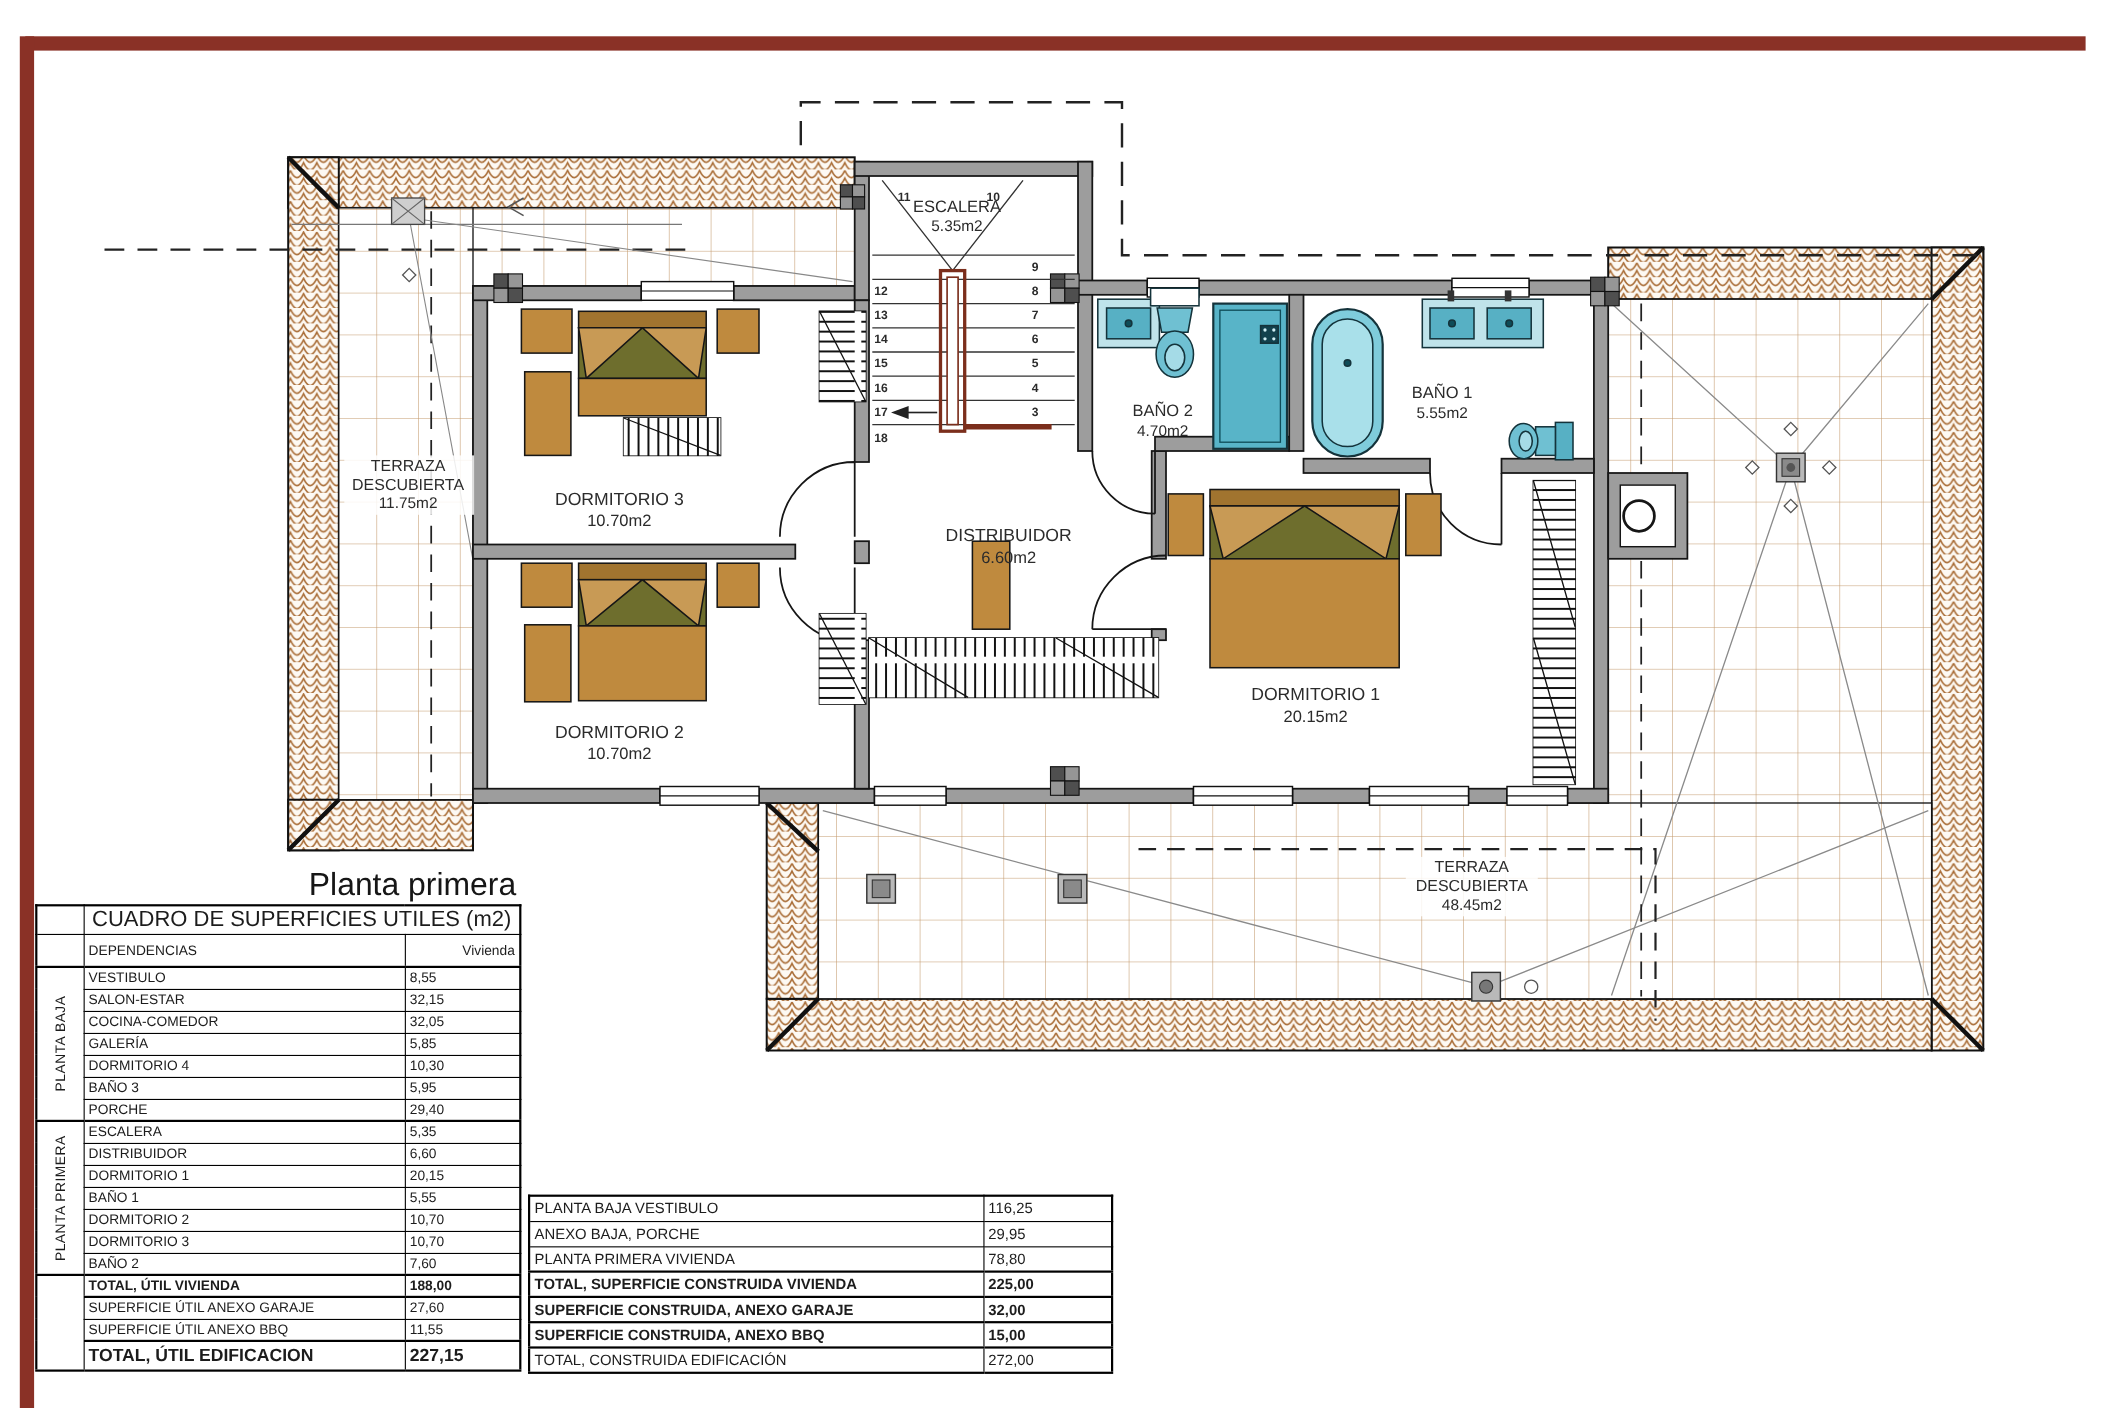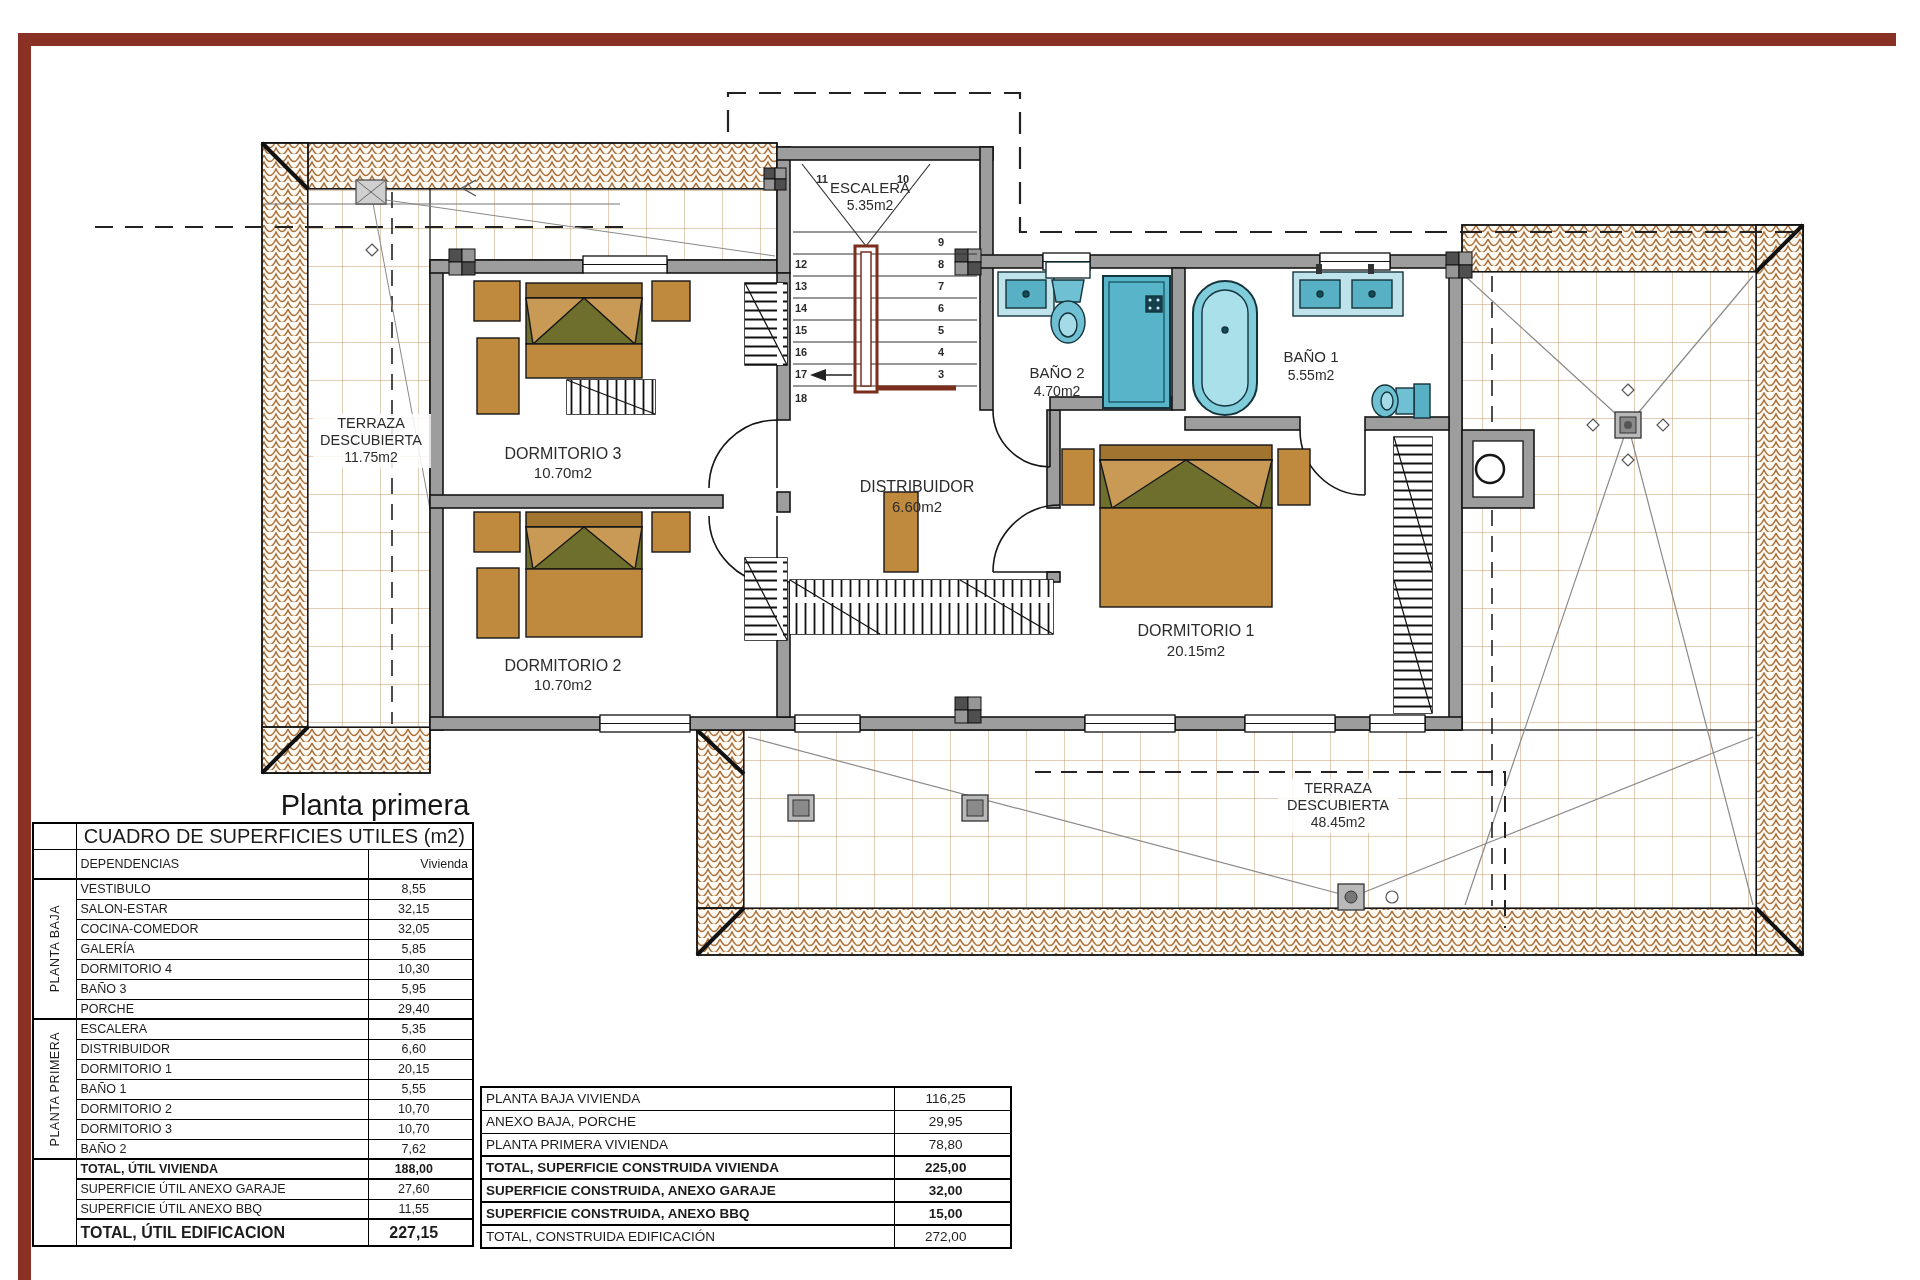--- a/index.html
+++ b/index.html
@@ -20,7 +20,7 @@
   tr.r-title{height:26px} tr.r-cols{height:30px}
   td.c-title{text-align:center;font-size:20px}
   td.c-center{text-align:right}
-  td.c-num{text-align:center;padding-right:17px}
+  td.c-num{text-align:left;padding-right:17px}
   td.c-vert{text-align:center;padding:0}
   .vert{writing-mode:vertical-rl;transform:rotate(180deg);font-size:12.5px;margin:0 auto;letter-spacing:.5px}
   tr.gsep td{border-top:2px solid #000}

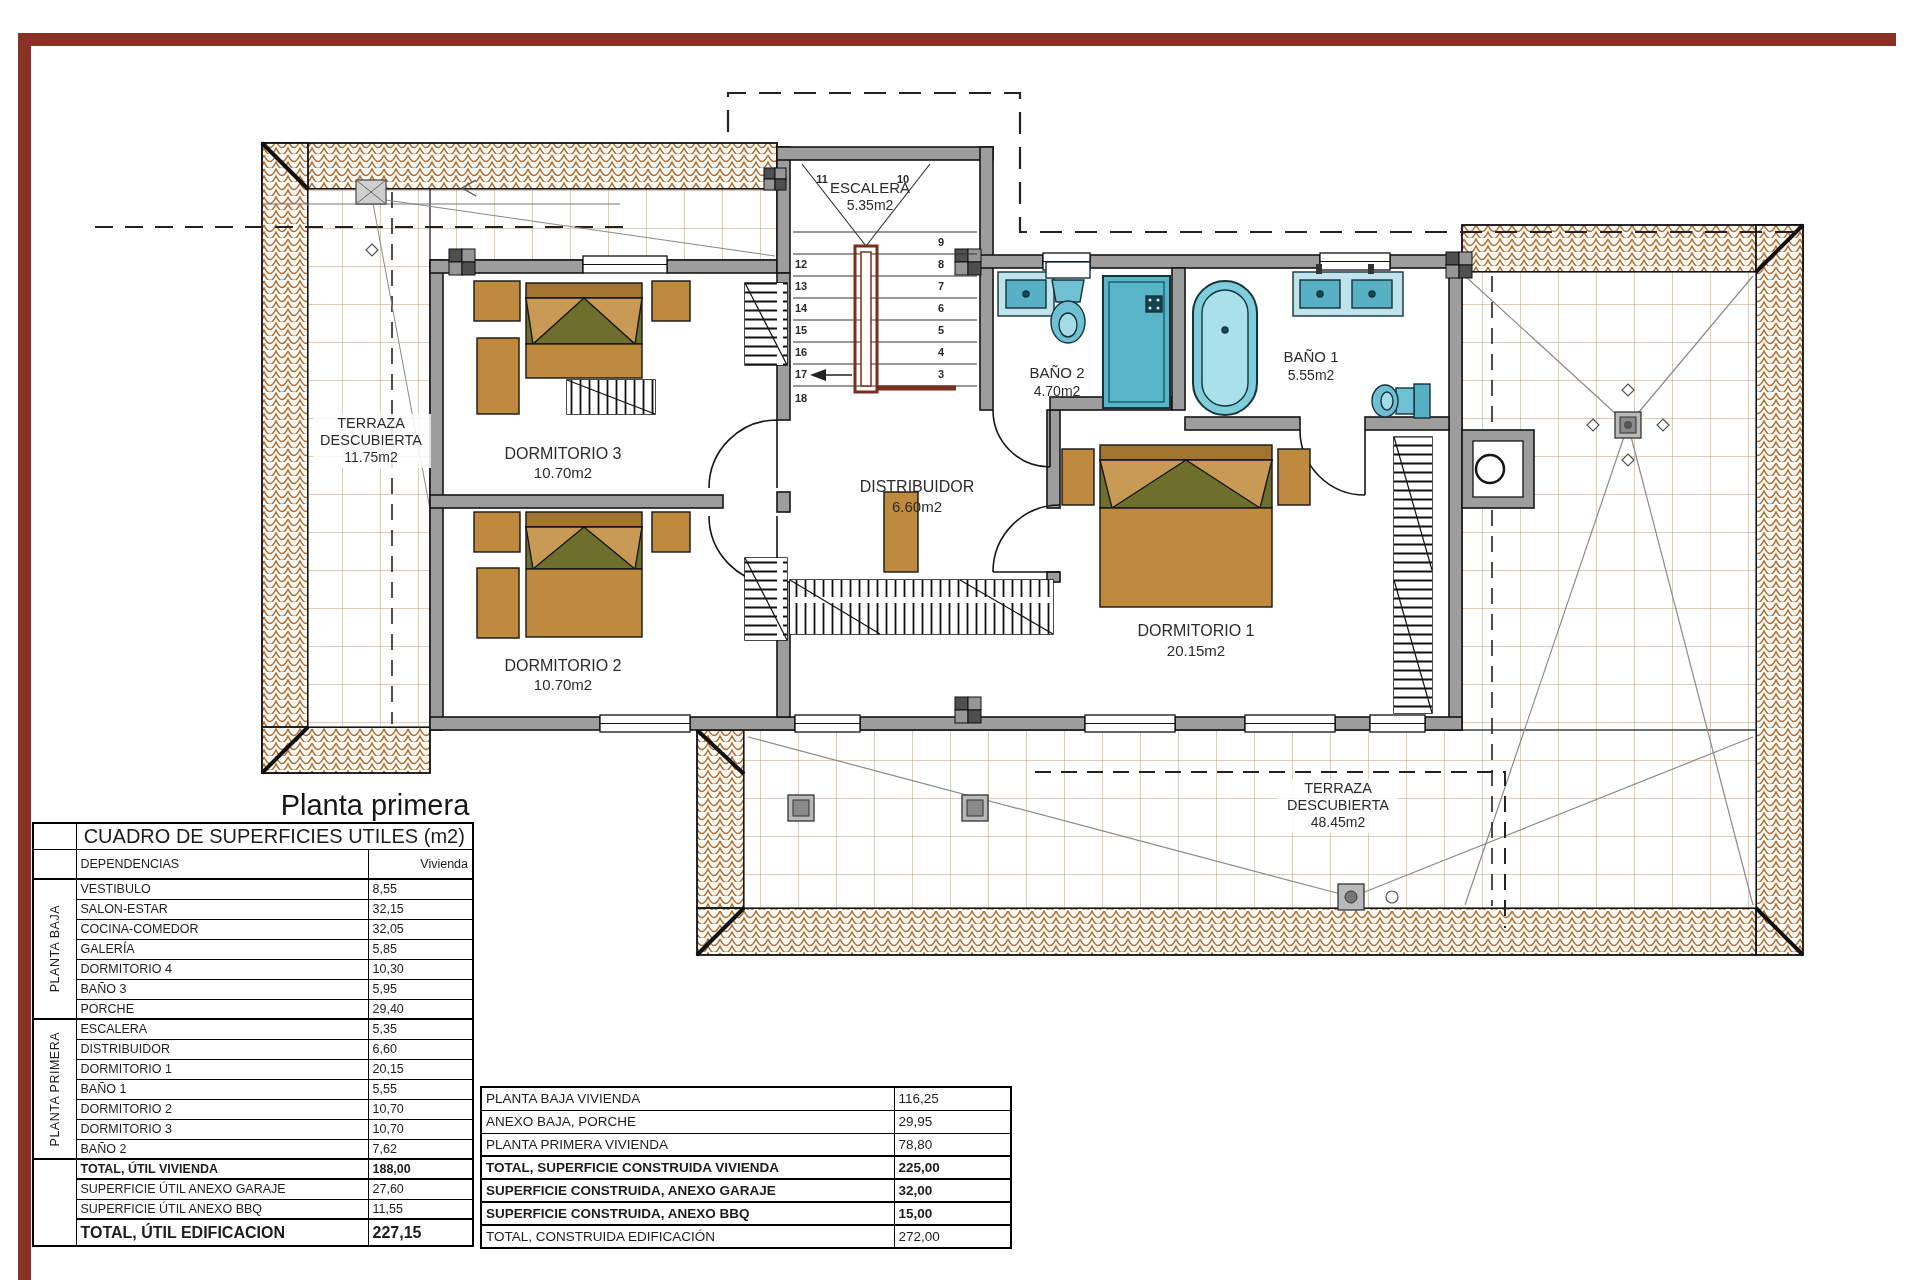--- a/index.html
+++ b/index.html
@@ -493,7 +493,7 @@
     </colgroup>
   <tbody>
   <tr>
-        <td>PLANTA BAJA VIVIENDA</td>
+        <td>PLANTA BAJA VESTIBULO</td>
         <td class="c-num">116,25</td>
       </tr>
   <tr>

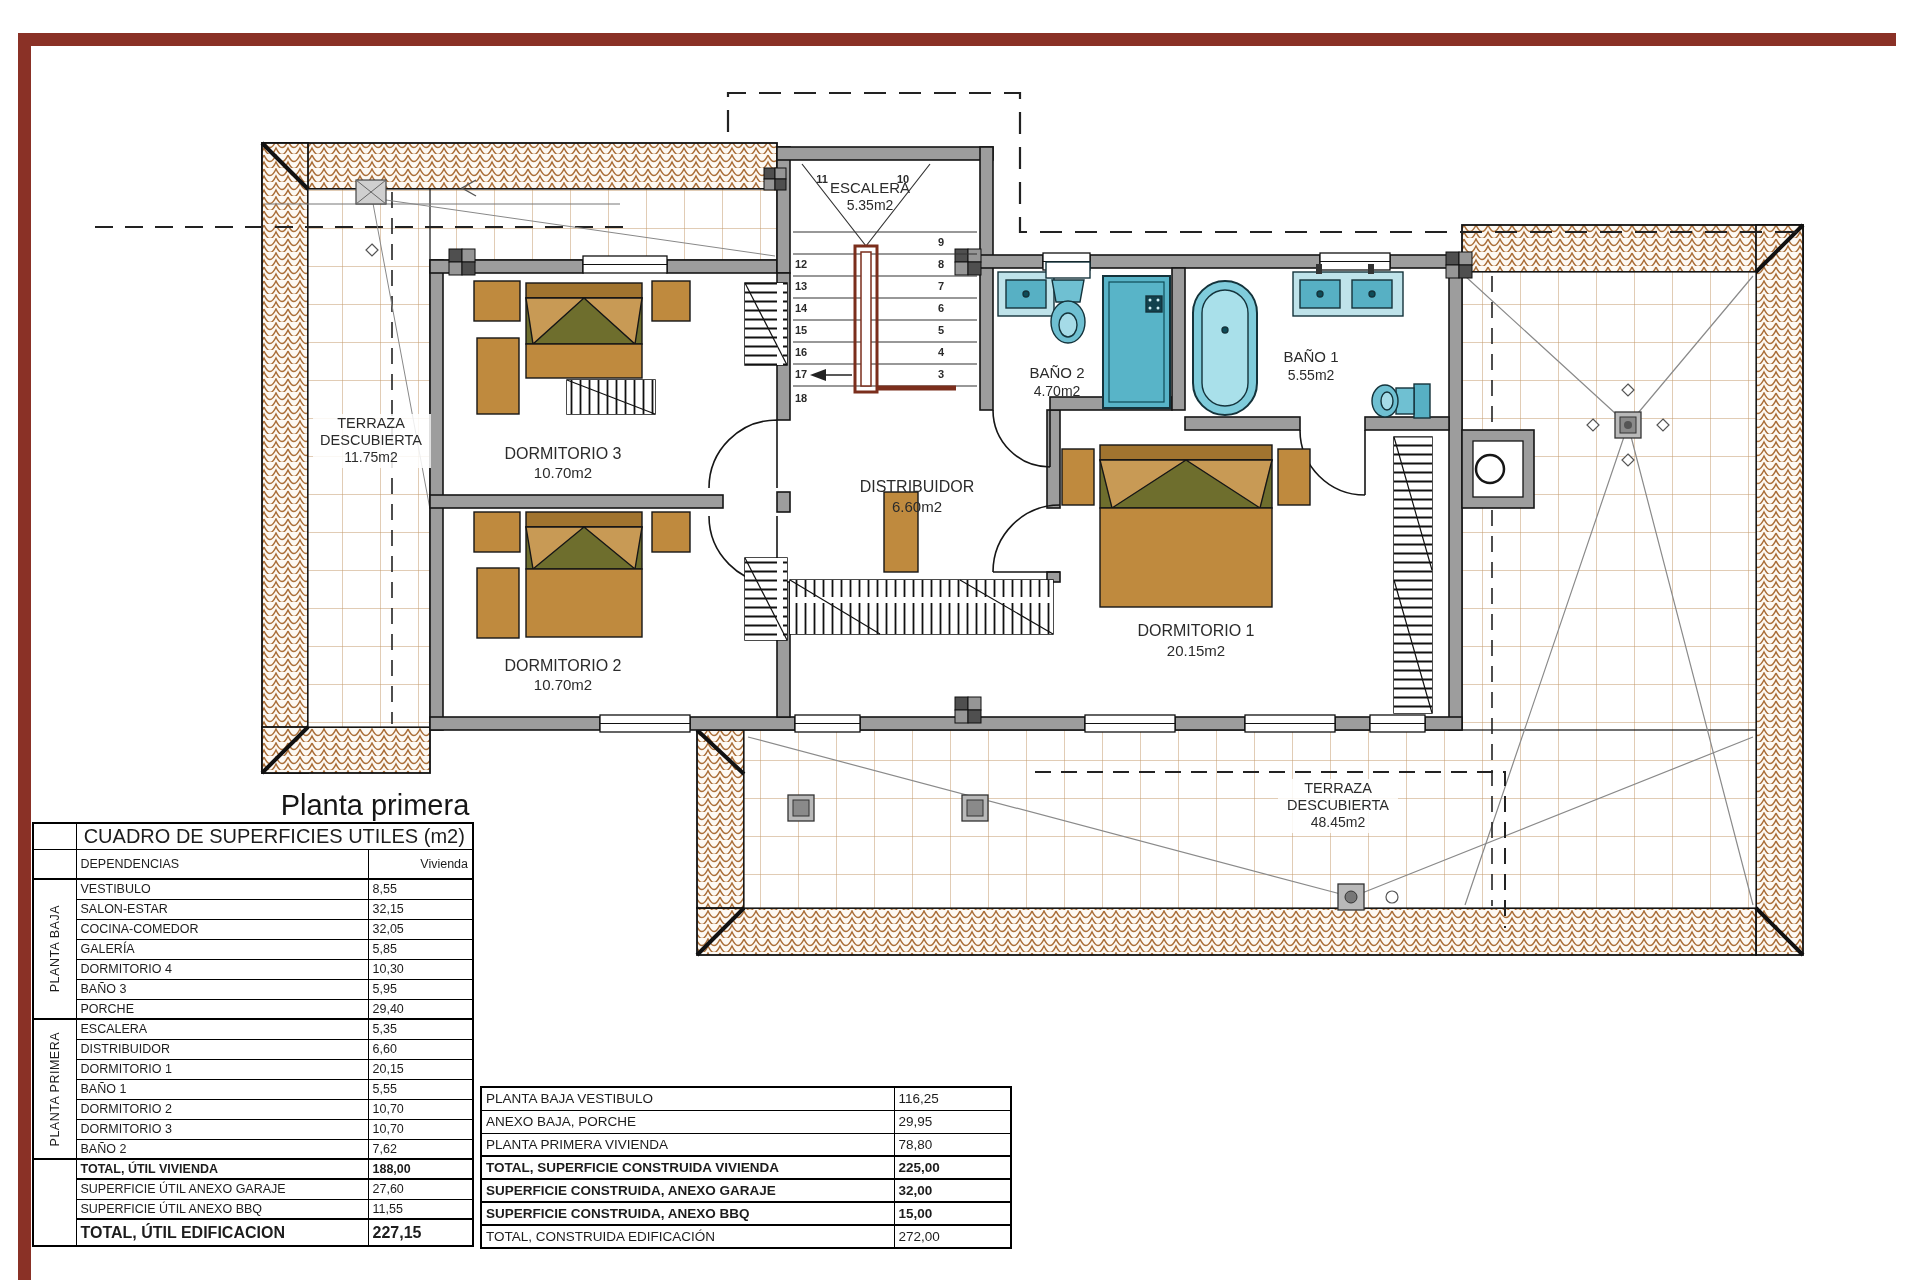--- a/index.html
+++ b/index.html
@@ -464,7 +464,7 @@
       </tr>
   <tr>
         <td>BAÑO 2</td>
-        <td class="c-num">7,62</td>
+        <td class="c-num">7,60</td>
       </tr>
   <tr class="r-total1">
     <td rowspan="4"></td>

